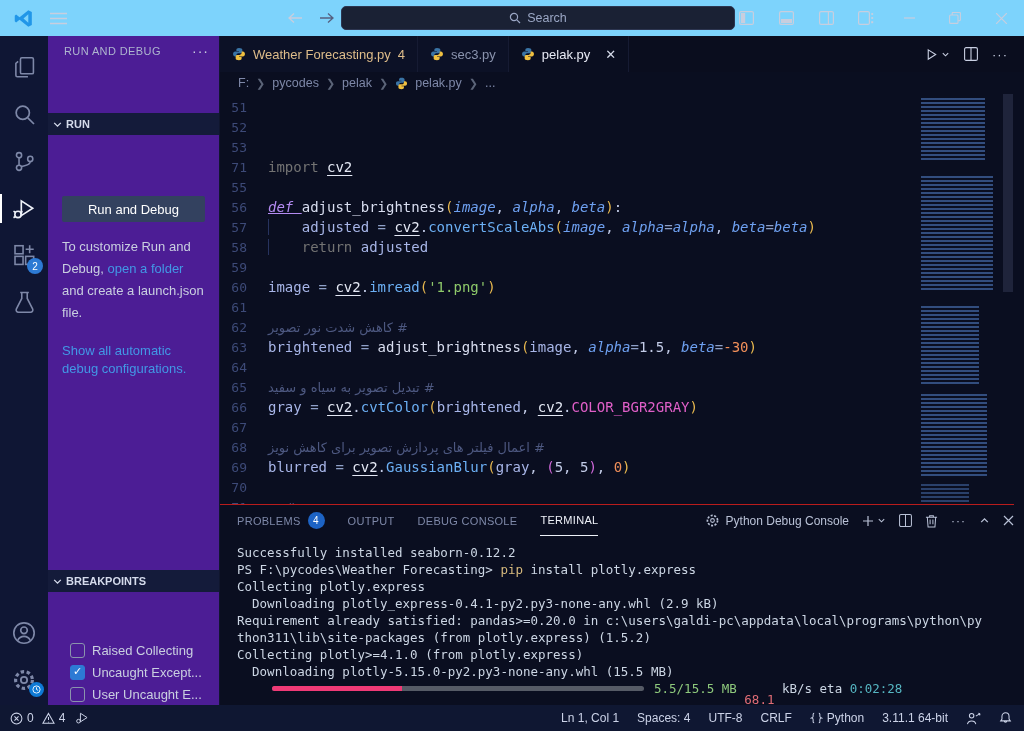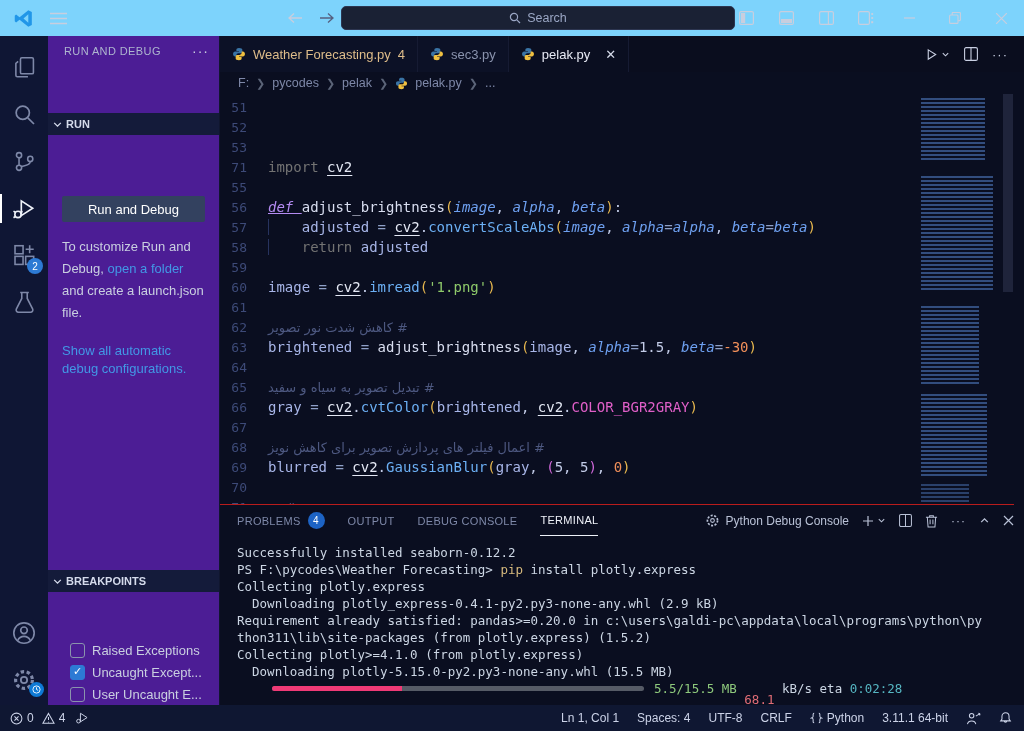--- a/index.html
+++ b/index.html
@@ -283,7 +283,7 @@
   <div>
     <div class="bp-row">
       <span class="cb"></span>
-      <span>Raised Exceptions</span>
+      <span>Raised Collecting</span>
     </div>
     <div class="bp-row">
       <span class="cb checked"></span>

